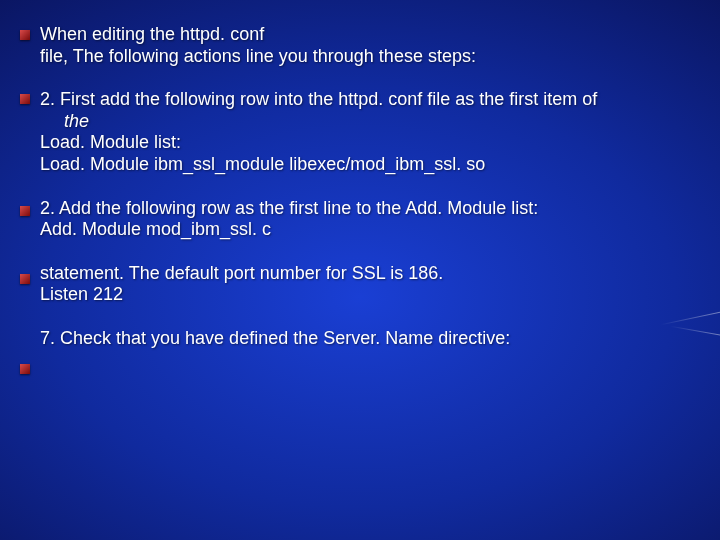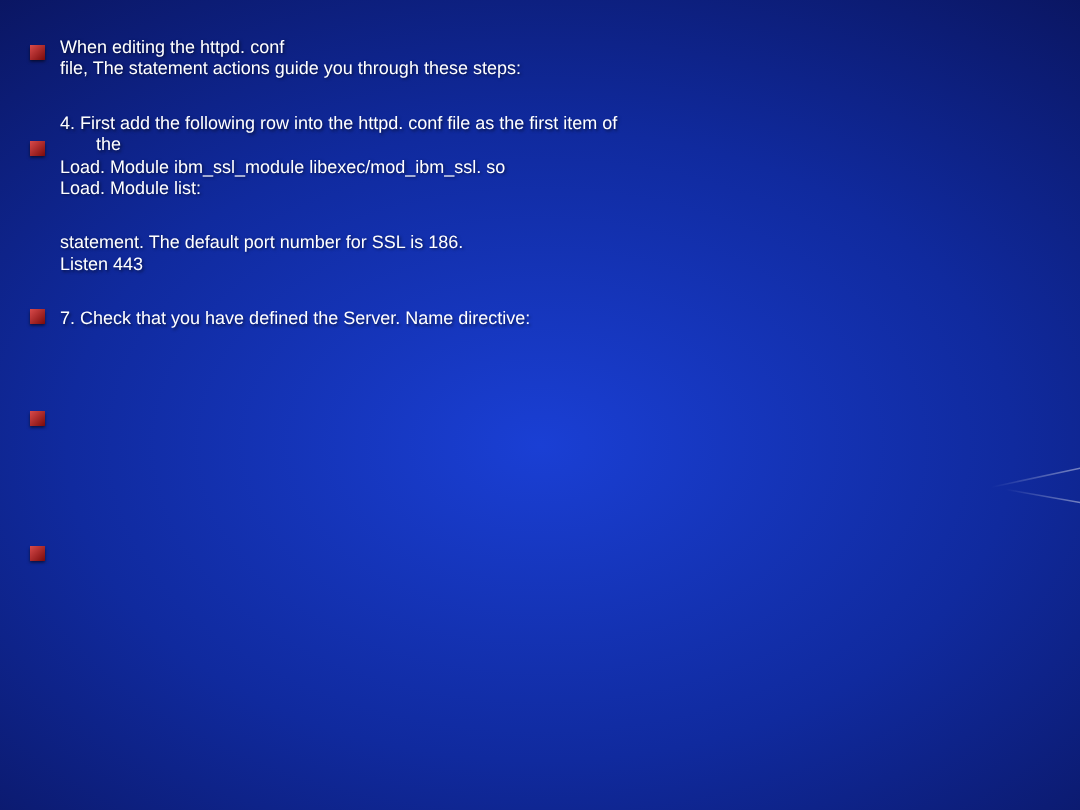--- a/index.html
+++ b/index.html
@@ -28,7 +28,7 @@
     left: 40px;
     top: 24px;
     right: 40px;
-    font-size: 12px;
+    font-size: 18px;
     line-height: 1.2;
     text-shadow: 1px 1px 2px rgba(0,0,0,0.5);
   }

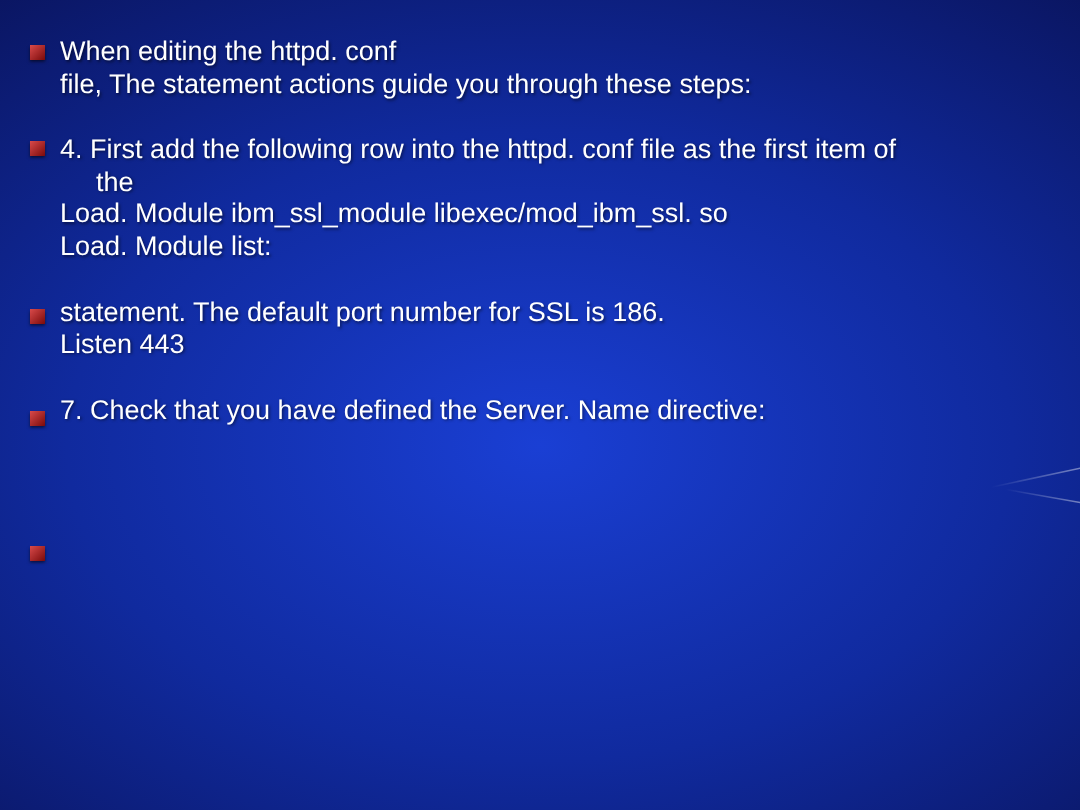--- a/index.html
+++ b/index.html
@@ -77,7 +77,7 @@
 
   <div class="para">
     <div>When editing the httpd. conf</div>
-    <div>file, The statement actions guide you through these steps:</div>
+    <div>file, The following actions line you through these steps:</div>
   </div>
 
   <div class="para">

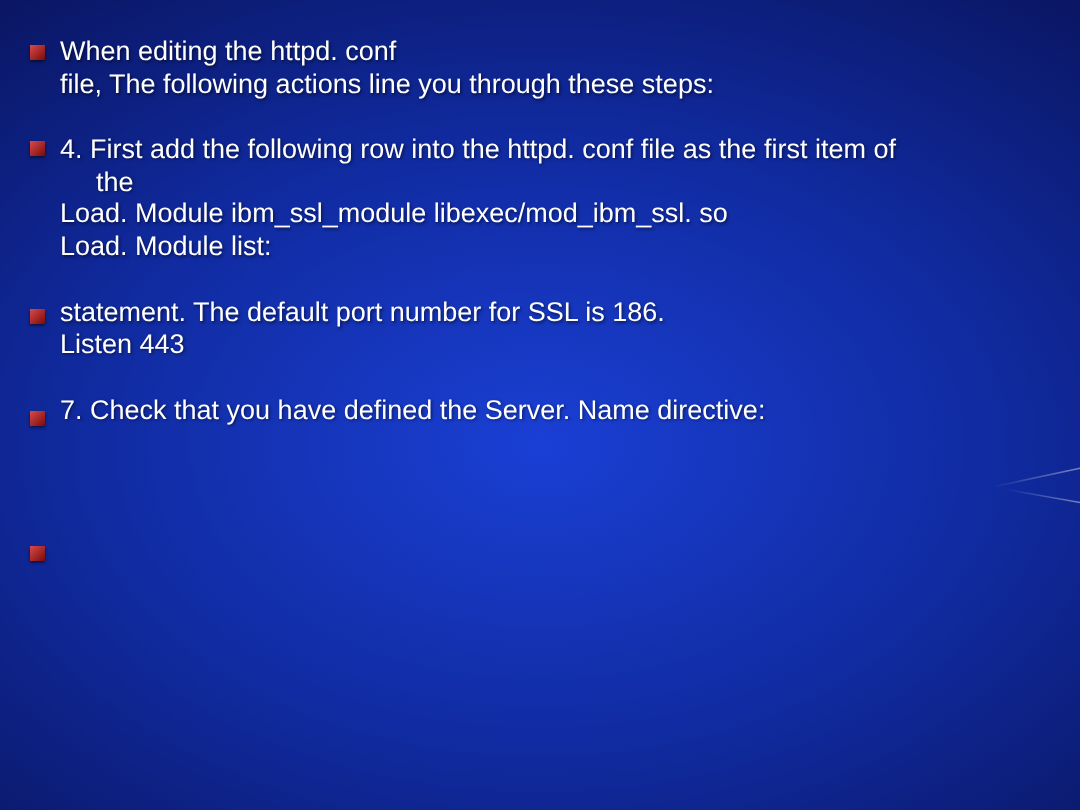--- a/index.html
+++ b/index.html
@@ -81,7 +81,7 @@
   </div>
 
   <div class="para">
-    <div>4. First add the following row into the httpd. conf file as the first item of</div>
+    <div>2. First add the following row into the httpd. conf file as the first item of</div>
     <div class="indent">the</div>
     <div>Load. Module ibm_ssl_module libexec/mod_ibm_ssl. so</div>
     <div>Load. Module list:</div>

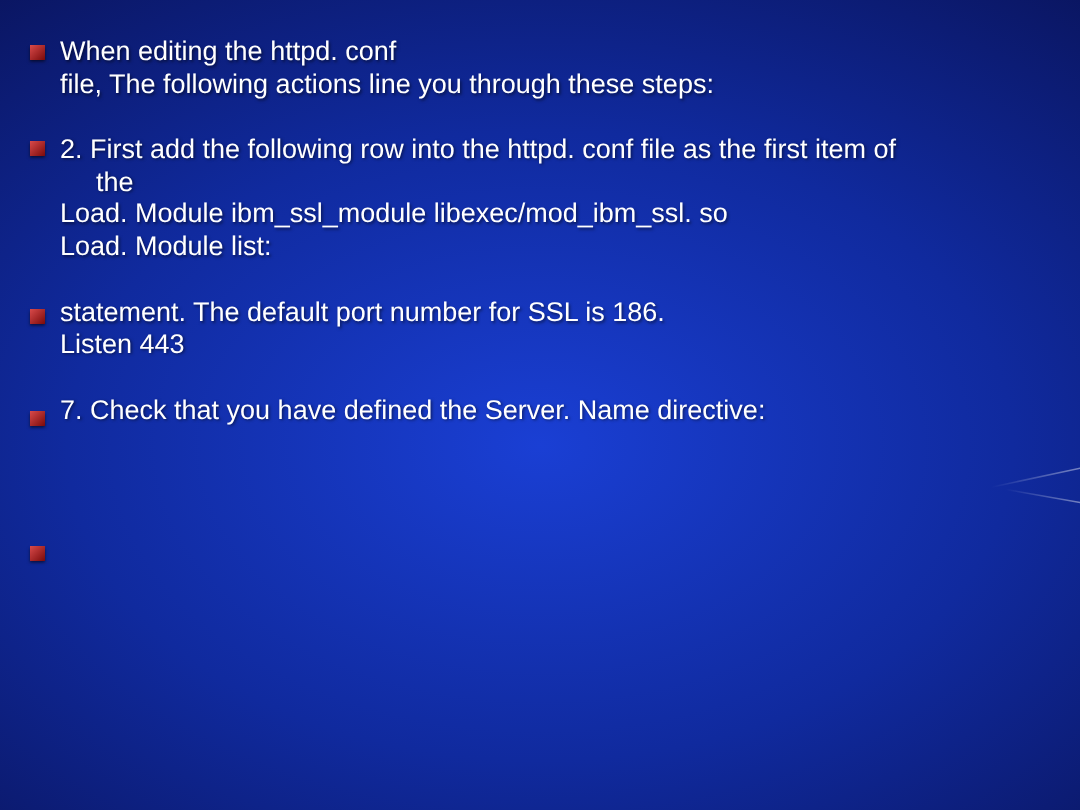--- a/index.html
+++ b/index.html
@@ -37,6 +37,7 @@
   }
   .indent {
     padding-left: 24px;
+    font-style: italic;
   }
   .flare {
     position: absolute;

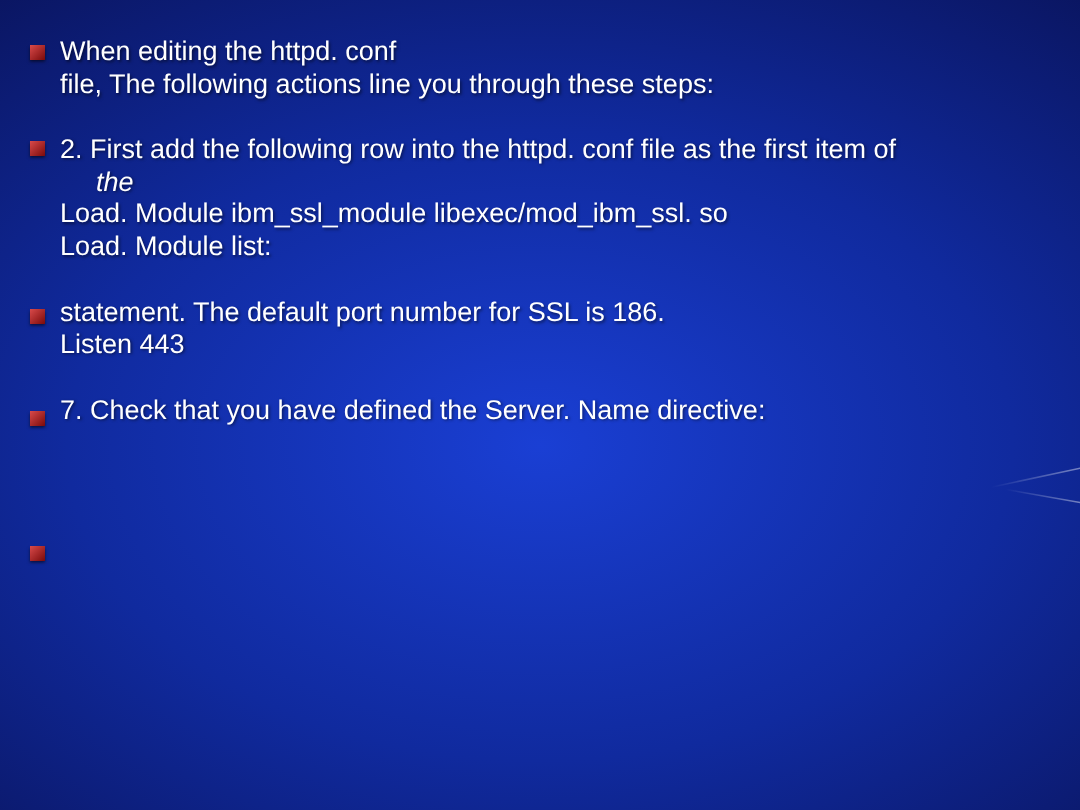--- a/index.html
+++ b/index.html
@@ -84,8 +84,8 @@
   <div class="para">
     <div>2. First add the following row into the httpd. conf file as the first item of</div>
     <div class="indent">the</div>
+    <div>Load. Module list:</div>
     <div>Load. Module ibm_ssl_module libexec/mod_ibm_ssl. so</div>
-    <div>Load. Module list:</div>
   </div>
 
 

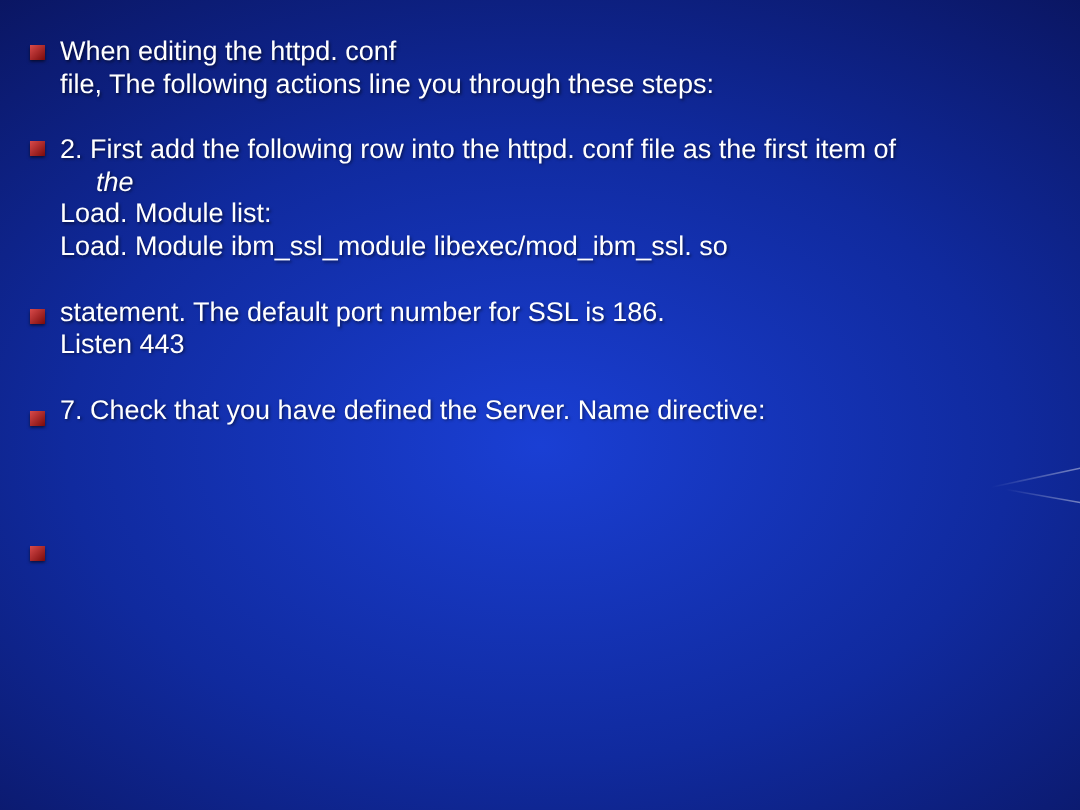--- a/index.html
+++ b/index.html
@@ -88,6 +88,10 @@
     <div>Load. Module ibm_ssl_module libexec/mod_ibm_ssl. so</div>
   </div>
 
+  <div class="para">
+    <div>2. Add the following row as the first line to the Add. Module list:</div>
+    <div>Add. Module mod_ibm_ssl. c</div>
+  </div>
 
   <div class="para">
     <div>statement. The default port number for SSL is 186.</div>

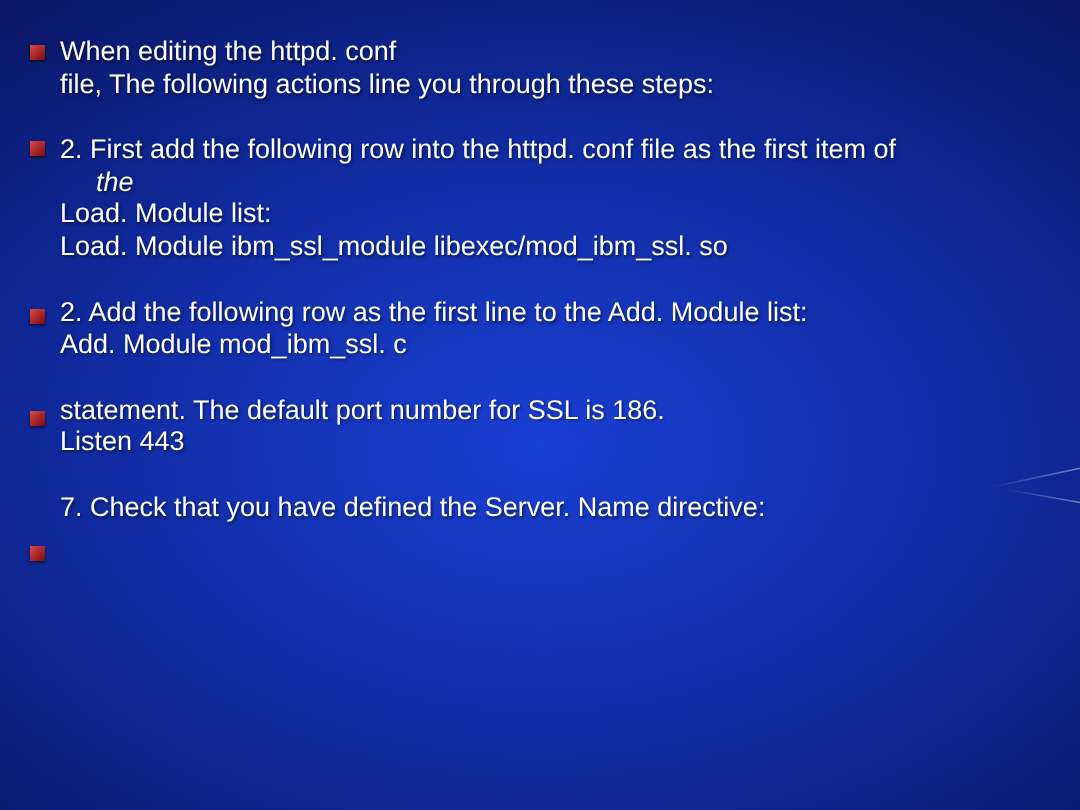--- a/index.html
+++ b/index.html
@@ -95,7 +95,7 @@
 
   <div class="para">
     <div>statement. The default port number for SSL is 186.</div>
-    <div>Listen 443</div>
+    <div>Listen 212</div>
   </div>
 
   <div class="para">

